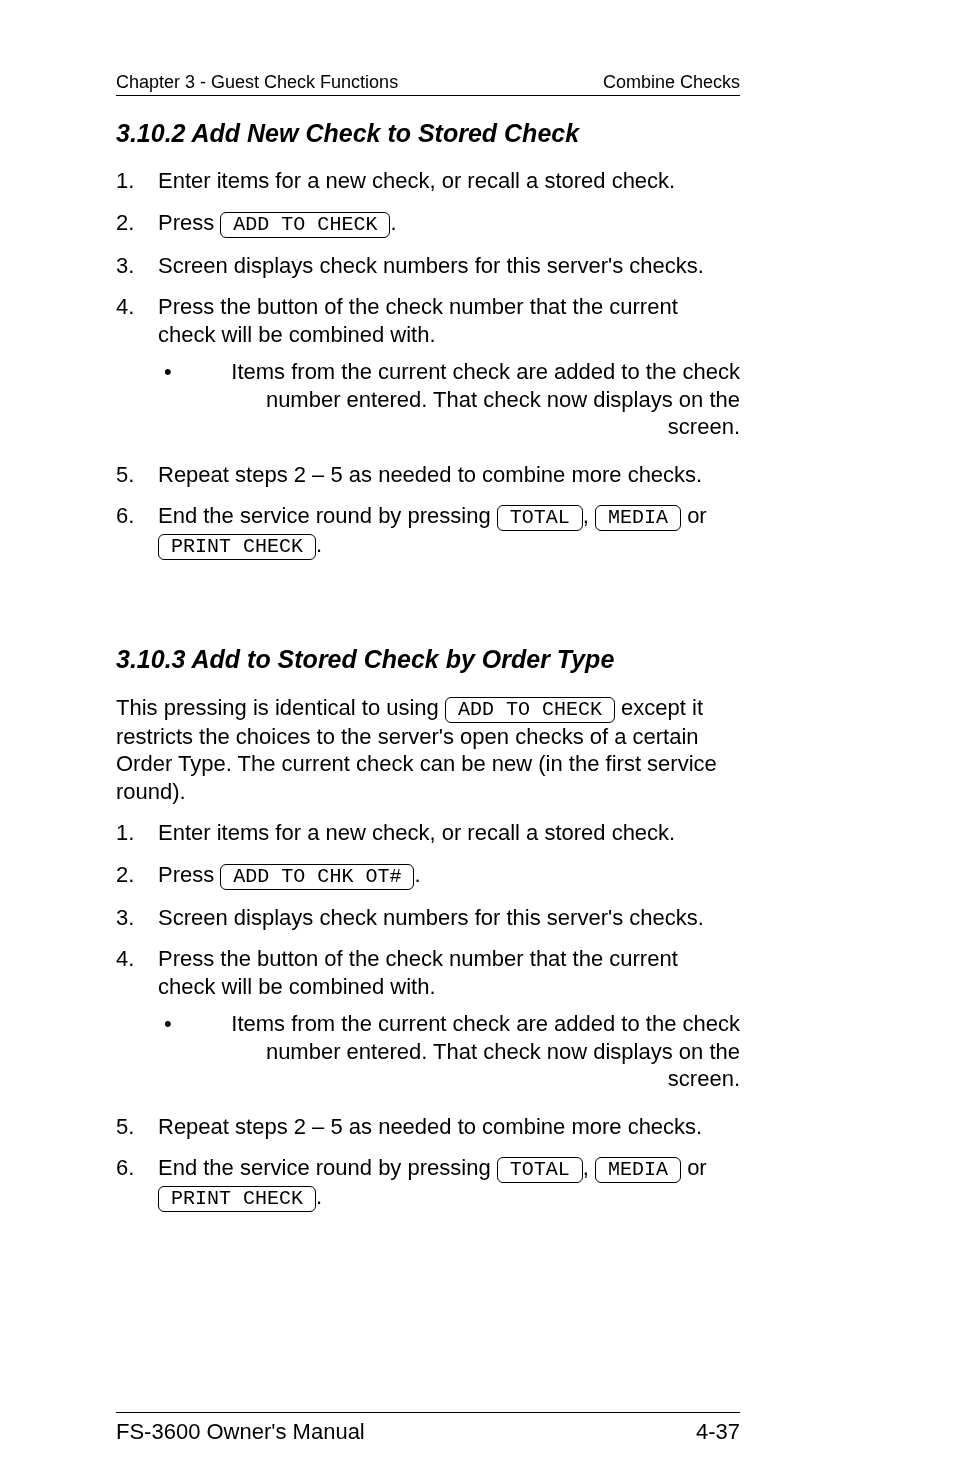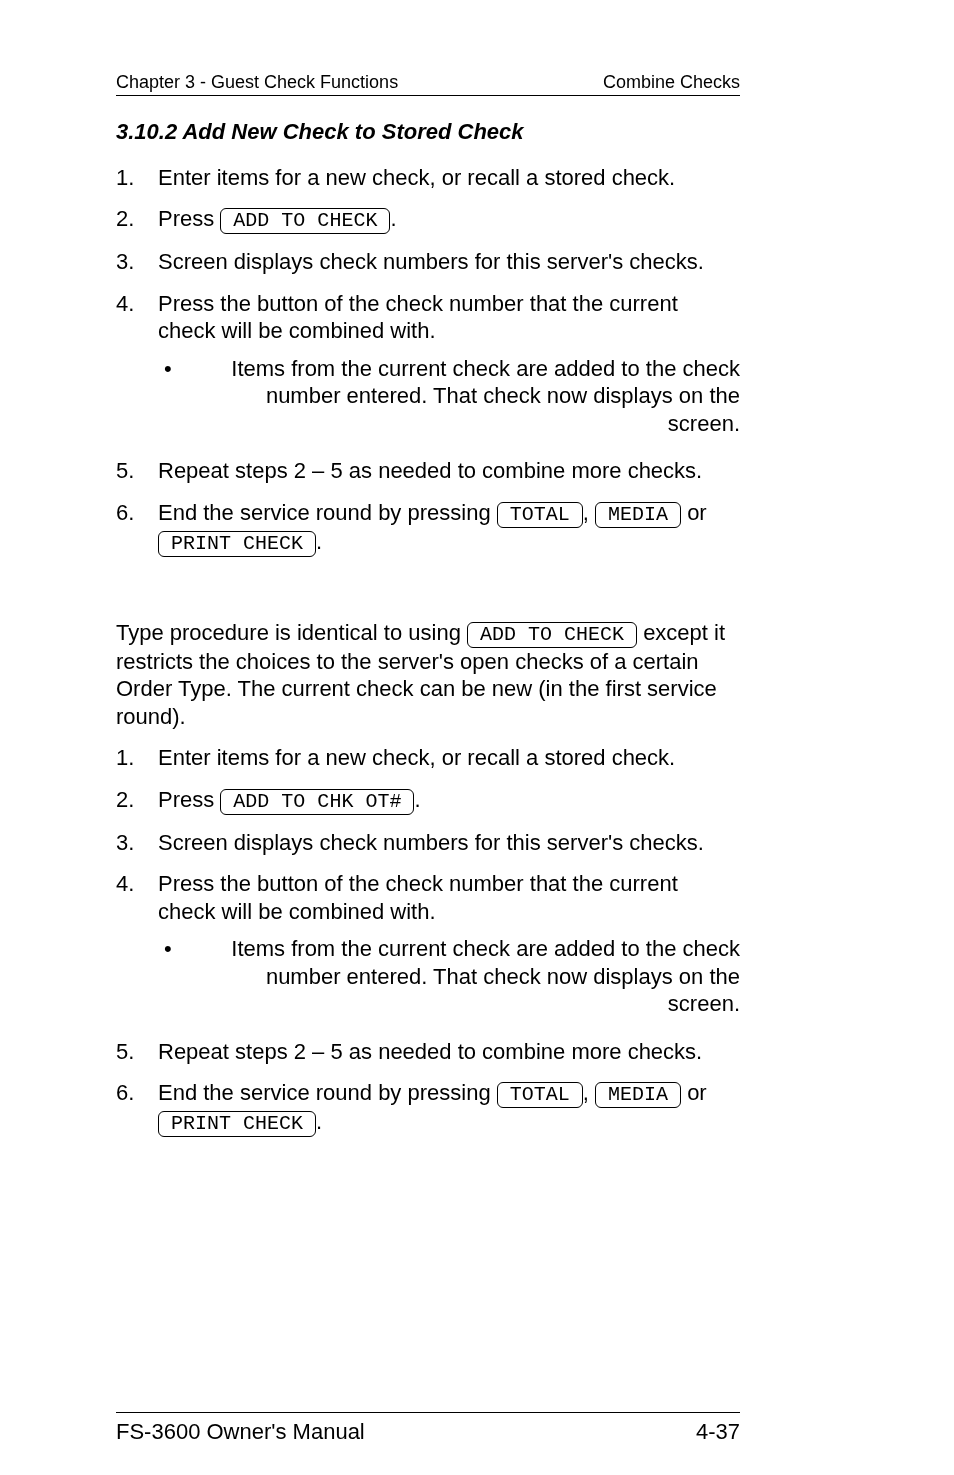--- a/index.html
+++ b/index.html
@@ -33,7 +33,7 @@
   h2.sec-title {
     font-style: italic;
     font-weight: bold;
-    font-size: 22px;
+    font-size: 25px;
     margin: 22px 0 18px 0;
   }
   .intro {

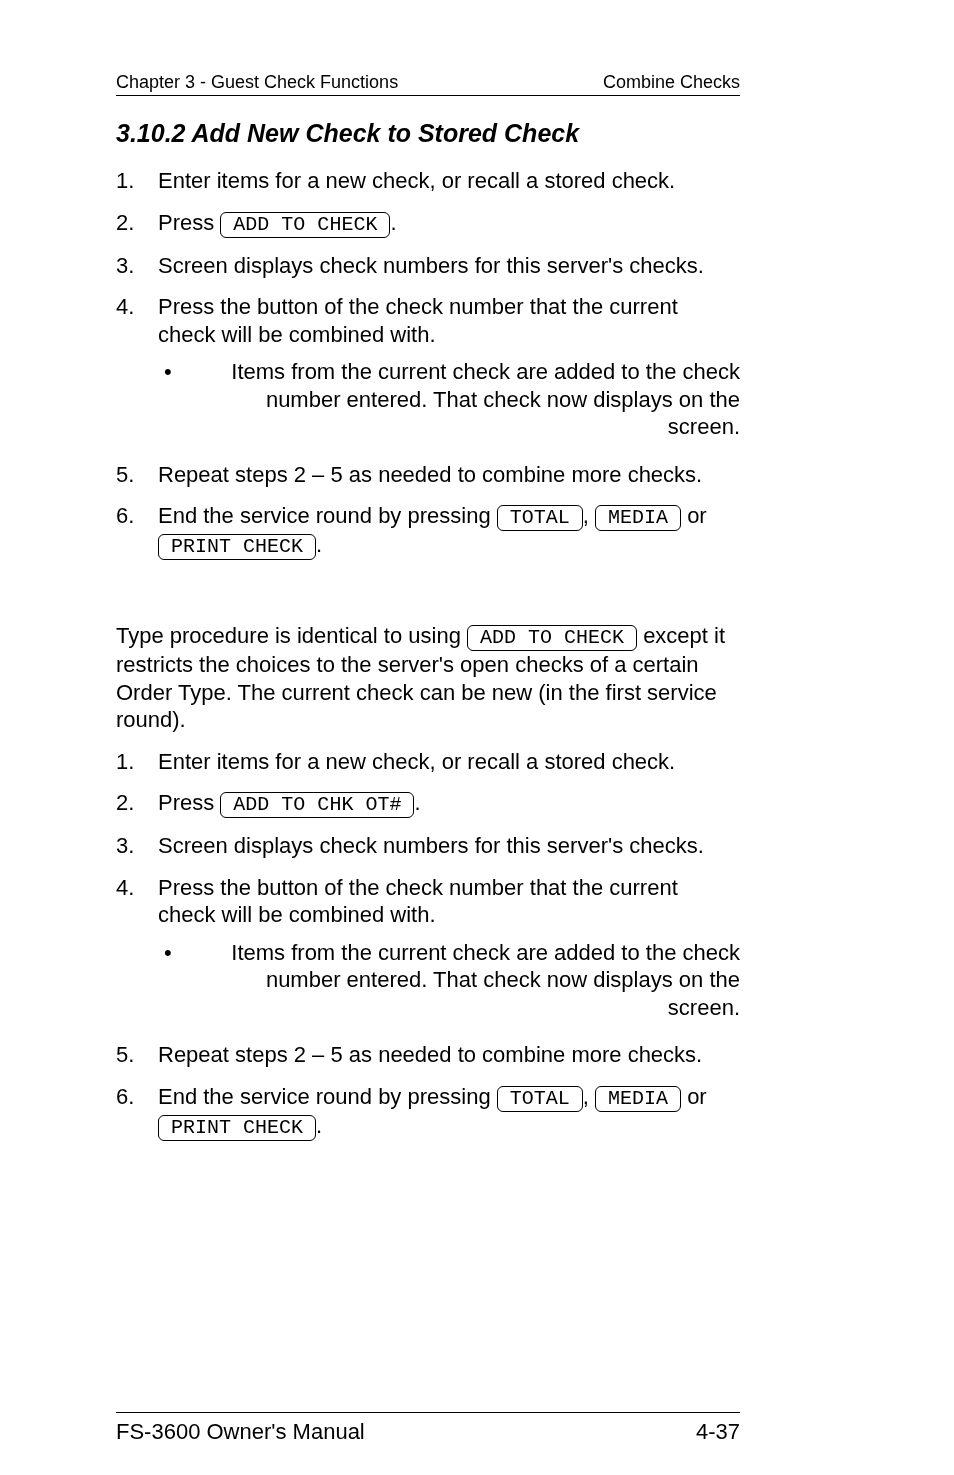--- a/index.html
+++ b/index.html
@@ -151,6 +151,7 @@
 
     <div class="section-gap"></div>
 
+    <h2 class="sec-title">3.10.3  Add to Stored Check by Order Type</h2>
 
     <p class="intro">
       <span>Type procedure is identical to using </span><span class="keycap">ADD TO CHECK</span><span> except it restricts the choices to the server's open checks of a certain Order Type.  The current check can be new (in the first service round).</span>

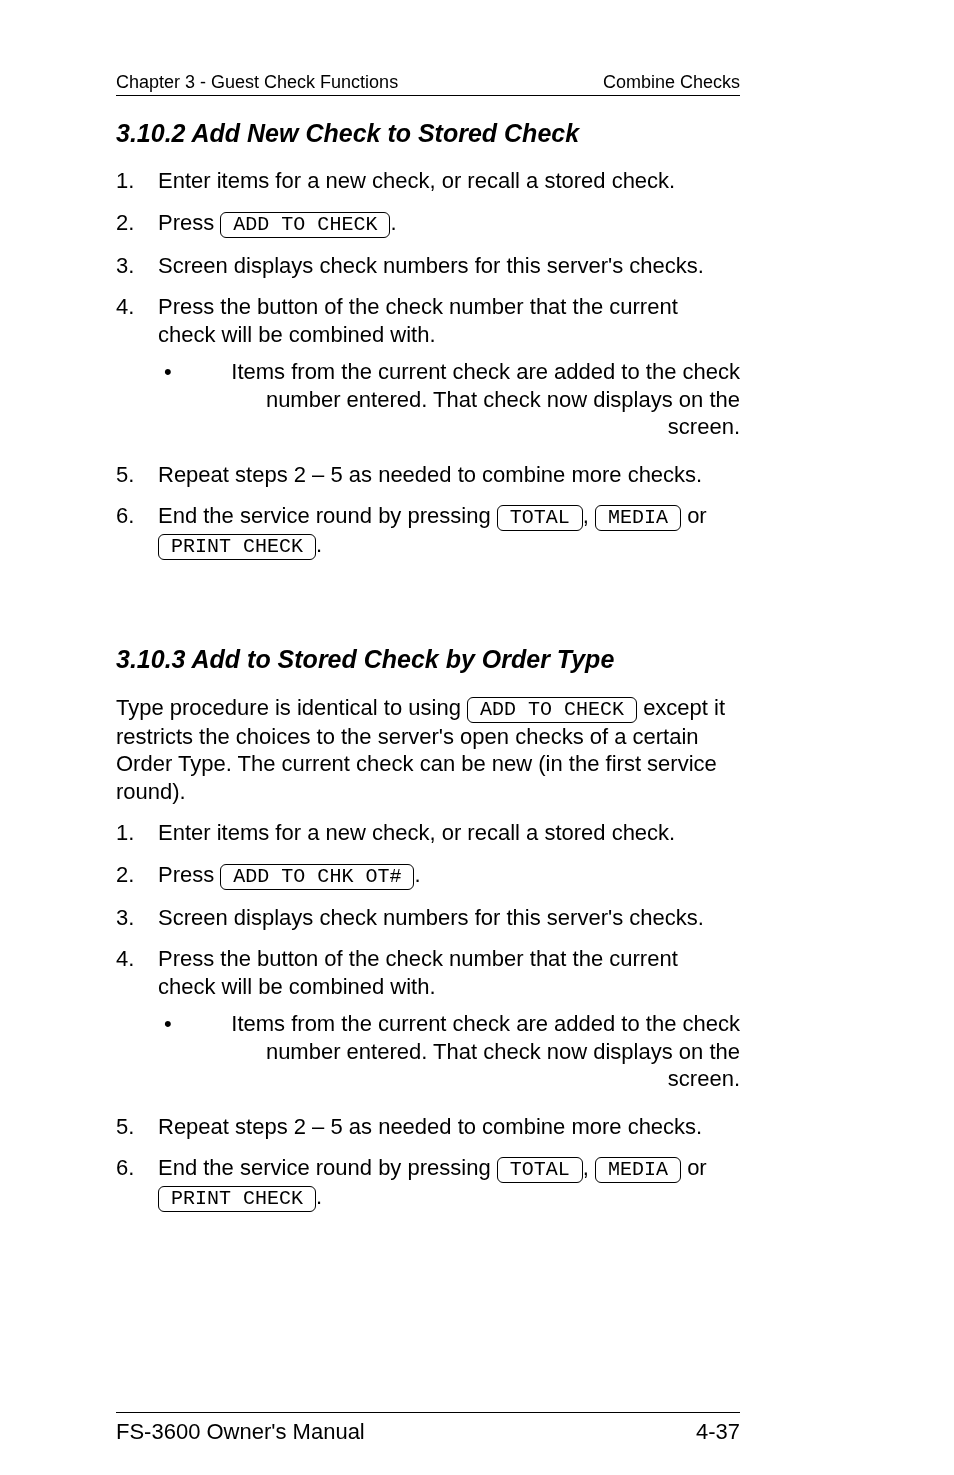--- a/index.html
+++ b/index.html
@@ -154,7 +154,7 @@
     <h2 class="sec-title">3.10.3  Add to Stored Check by Order Type</h2>
 
     <p class="intro">
-      <span>Type procedure is identical to using </span><span class="keycap">ADD TO CHECK</span><span> except it restricts the choices to the server's open checks of a certain Order Type.  The current check can be new (in the first service round).</span>
+      <span>This pressing is identical to using </span><span class="keycap">ADD TO CHECK</span><span> except it restricts the choices to the server's open checks of a certain Order Type.  The current check can be new (in the first service round).</span>
     </p>
 
     <ol class="steps">

